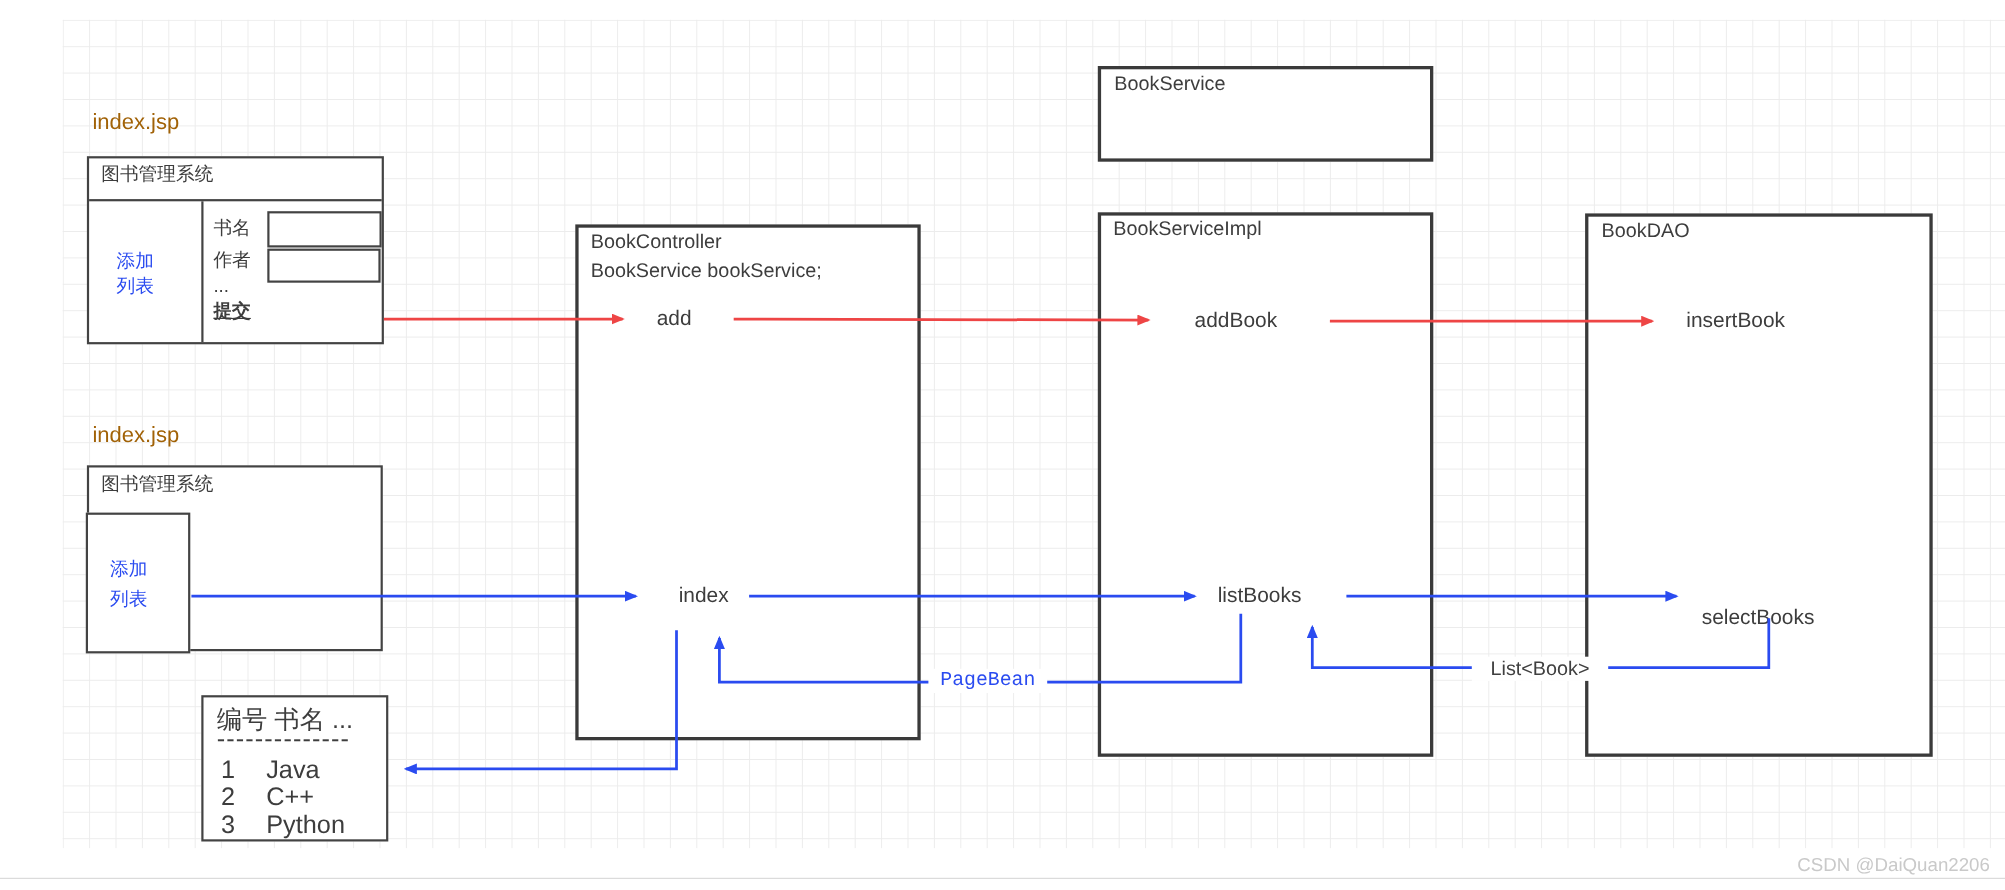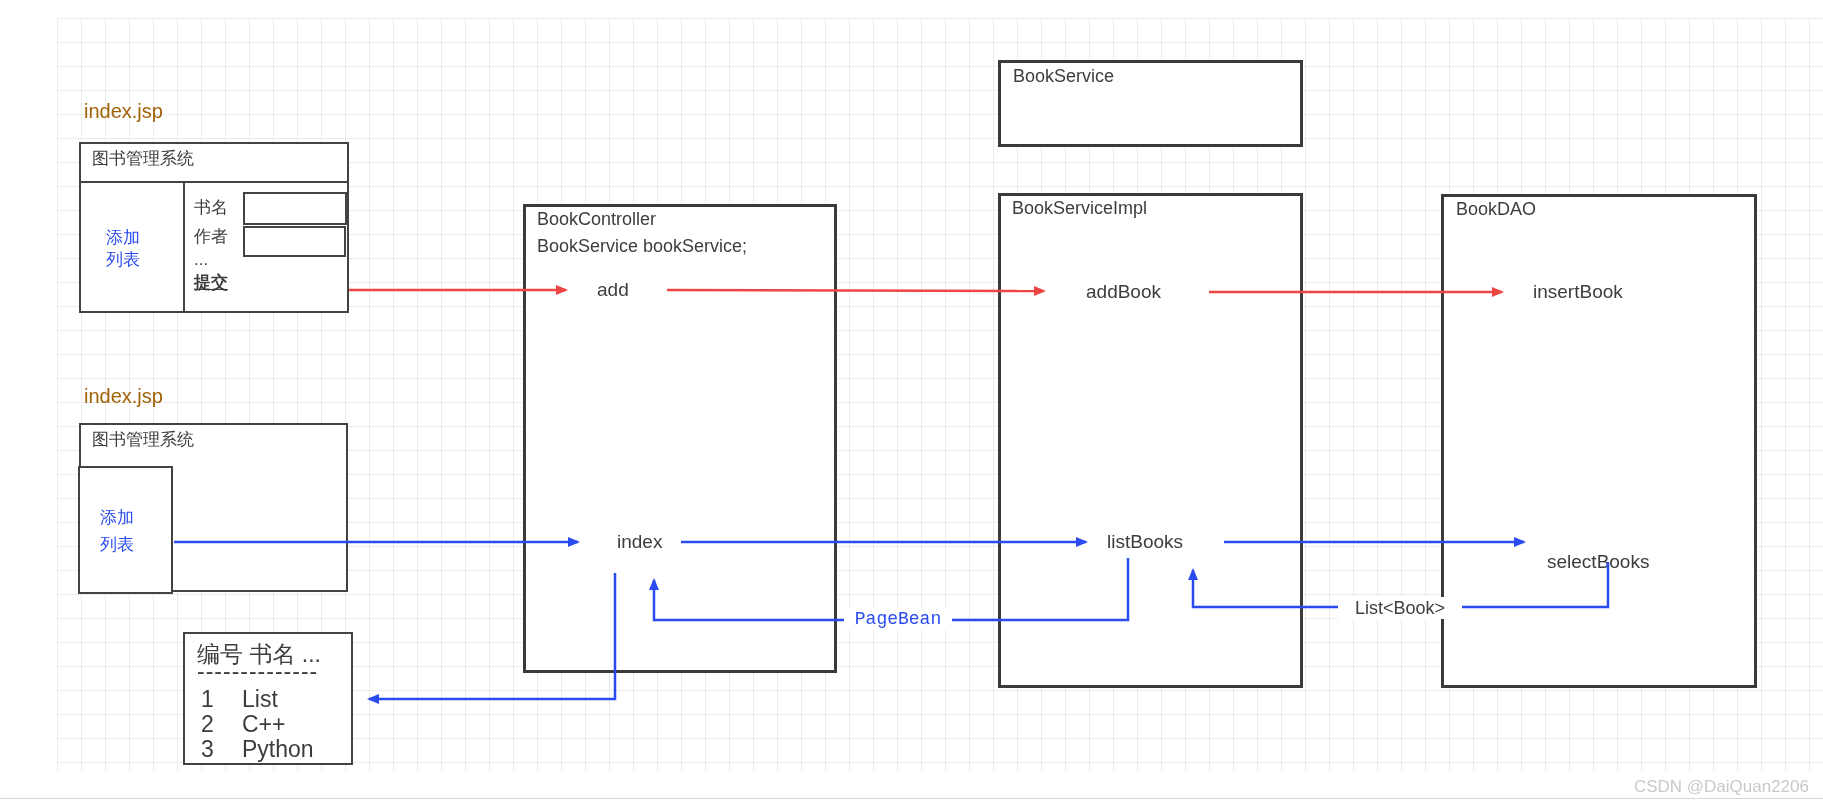--- a/index.html
+++ b/index.html
@@ -85,7 +85,7 @@
 <div class="abs tbl-text" style="left:197px;top:639px;">编号  书名 ...</div>
 <div class="abs tbl-text" style="left:197px;top:658px;letter-spacing:1px;">--------------</div>
 <div class="abs tbl-text" style="left:201px;top:686px;">1</div>
-<div class="abs tbl-text" style="left:242px;top:686px;">List</div>
+<div class="abs tbl-text" style="left:242px;top:686px;">Java</div>
 <div class="abs tbl-text" style="left:201px;top:711px;">2</div>
 <div class="abs tbl-text" style="left:242px;top:711px;">C++</div>
 <div class="abs tbl-text" style="left:201px;top:736px;">3</div>

